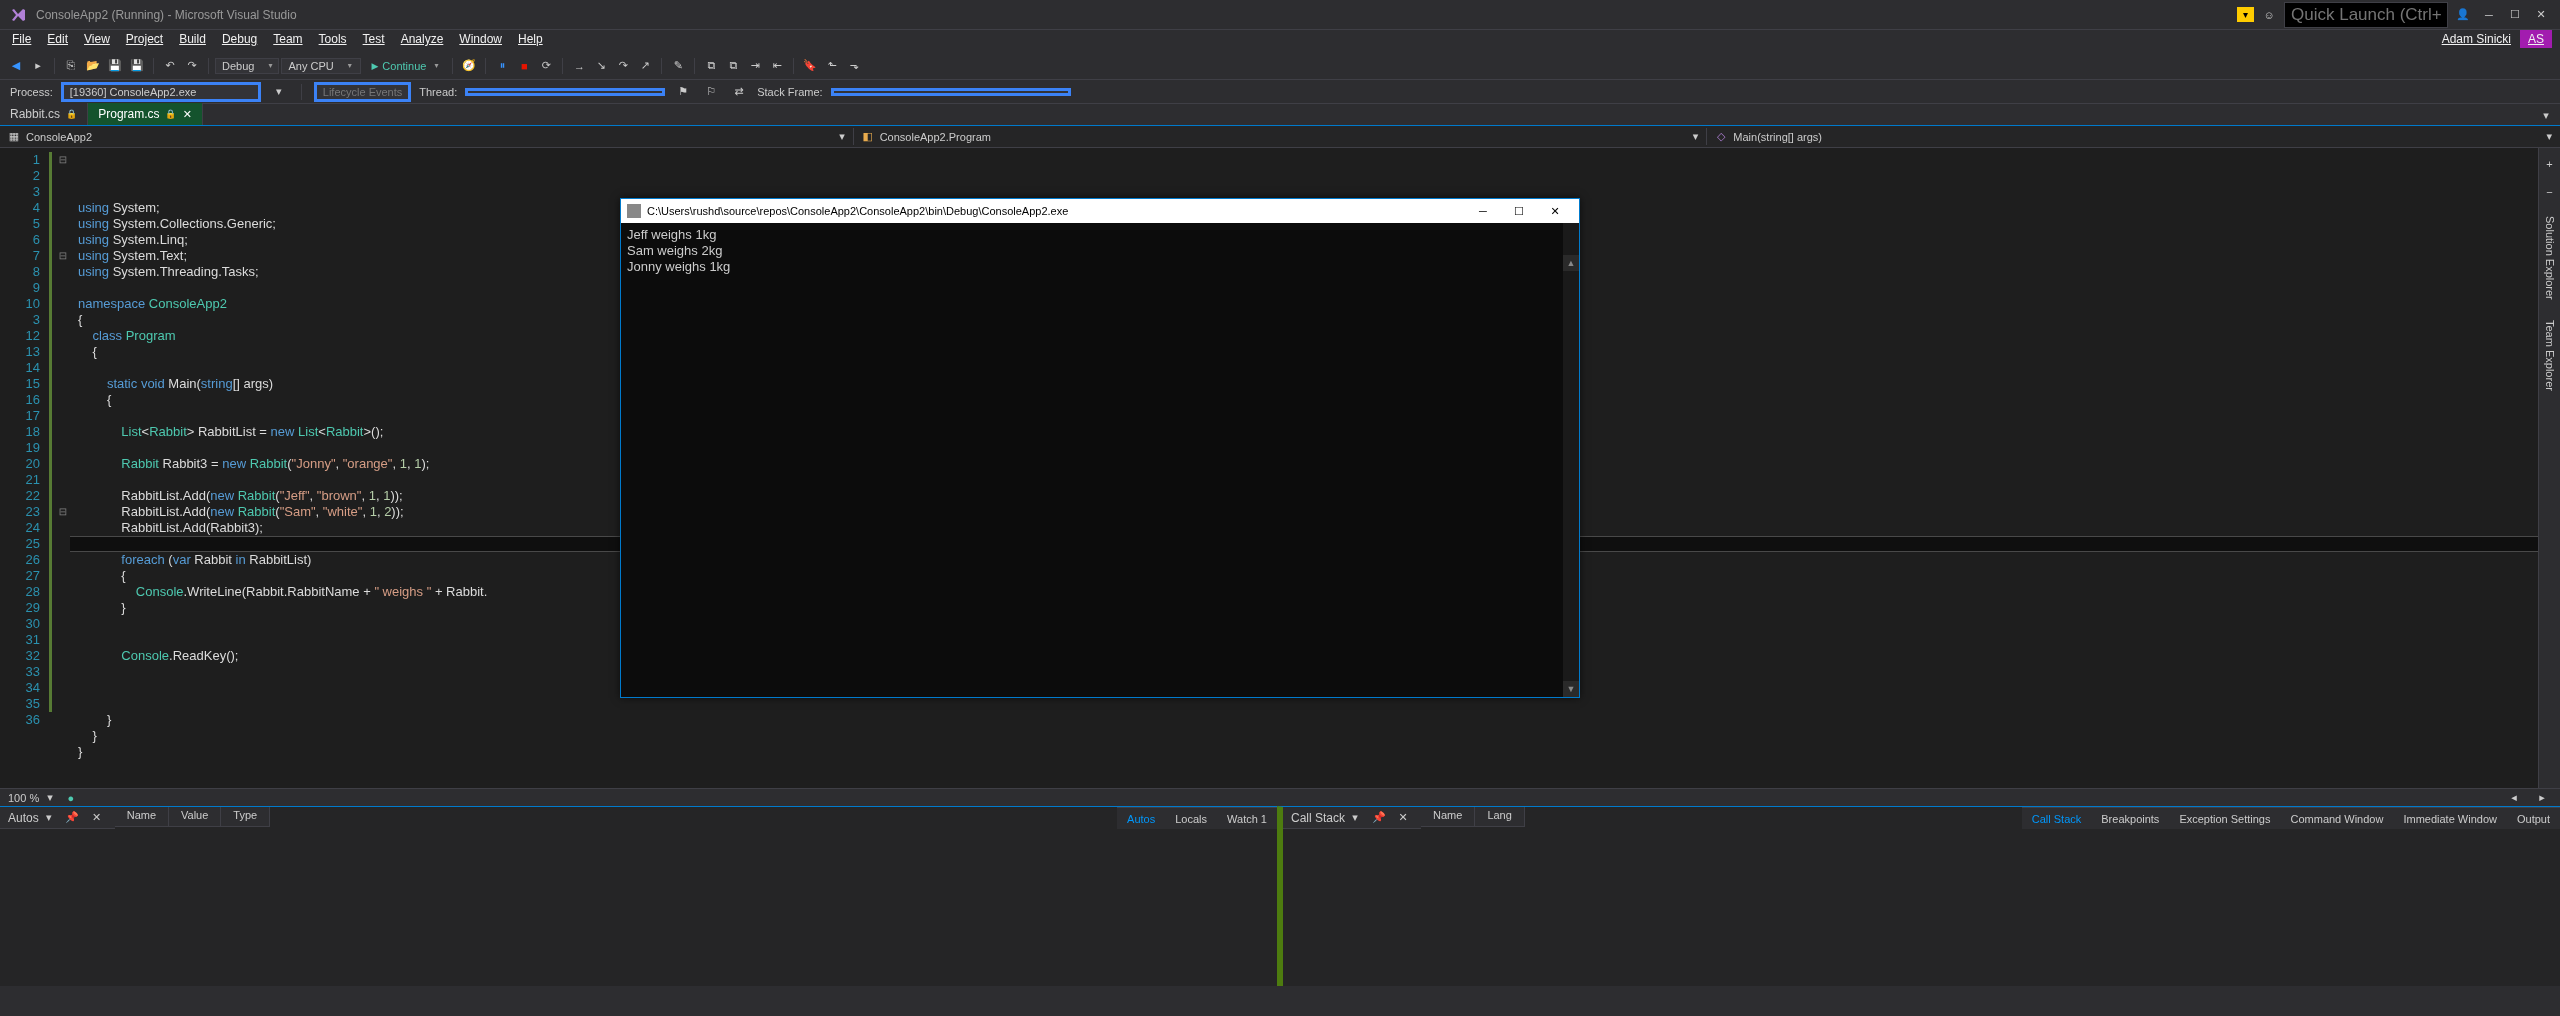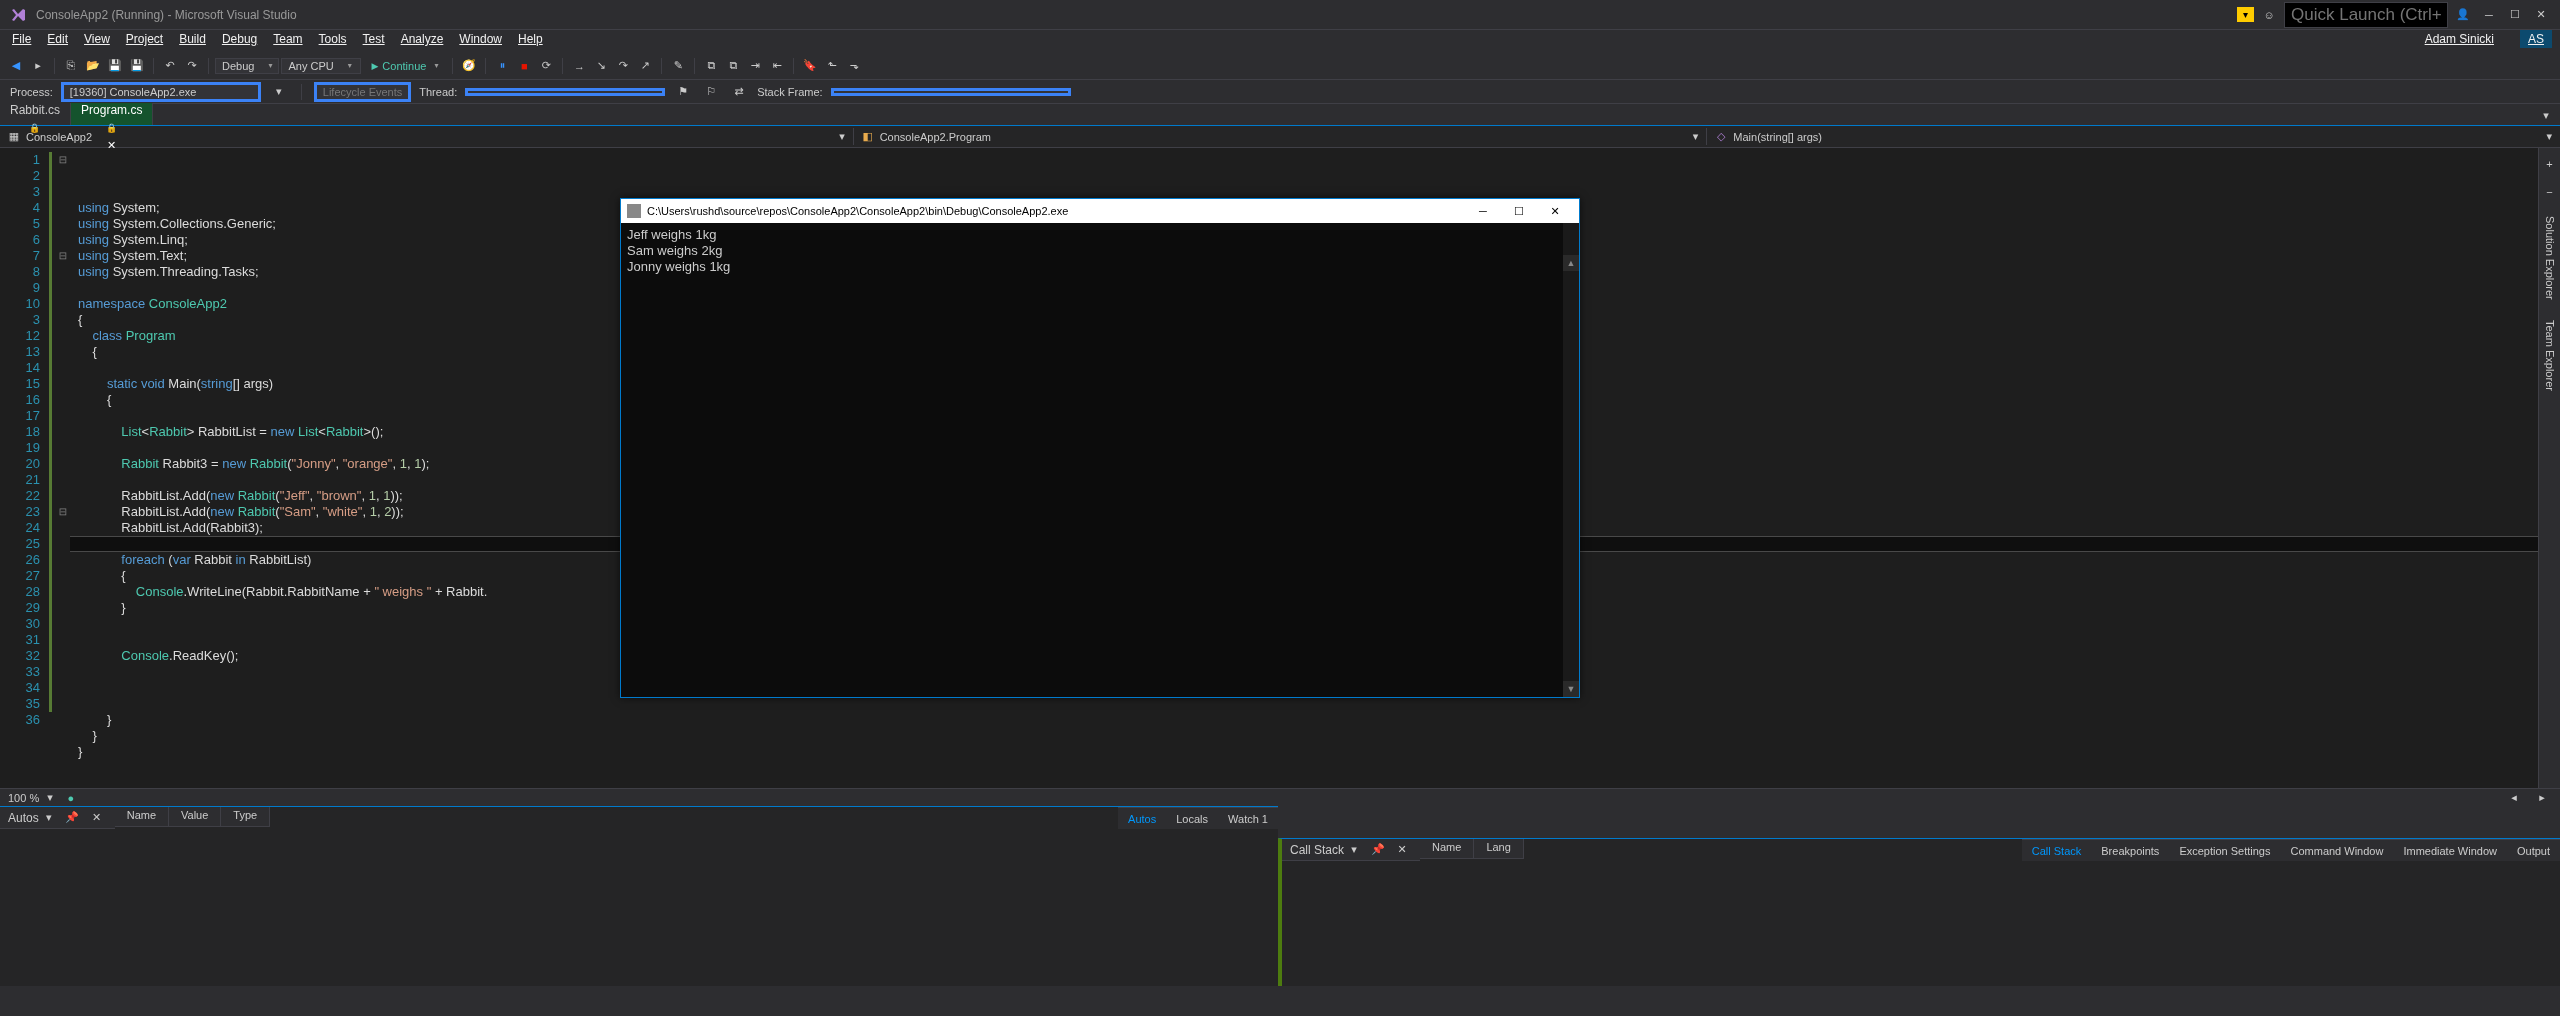--- a/index.html
+++ b/index.html
@@ -14,7 +14,7 @@
 .menubar { height:22px; display:flex; padding:0 4px; background:#2d2d30;text-decoration:underline; }
 .menubar span { padding:2px 8px; color:#f1f1f1; font-size:12px; }
 .menubar .user { margin-left:auto; color:#ccc; font-size:12px; padding-right:4px; }
-.user-badge{background:#0c4a6e;color:#1e1e1e;padding:1px 4px;font-size:10px;margin-left:18px;}
+.user-badge{background:#a21caf;color:#1e1e1e;padding:1px 4px;font-size:10px;margin-left:1px;}
 .toolbar { height:28px; display:flex; align-items:center; padding:0 6px; background:#2d2d30; border-bottom:1px solid #3f3f46; gap:2px; }
 .tb-btn { width:20px;height:20px;display:inline-flex;align-items:center;justify-content:center;color:#ccc;font-size:11px; }
 .tb-sep { width:1px;height:16px;background:#3f3f46;margin:0 4px; }

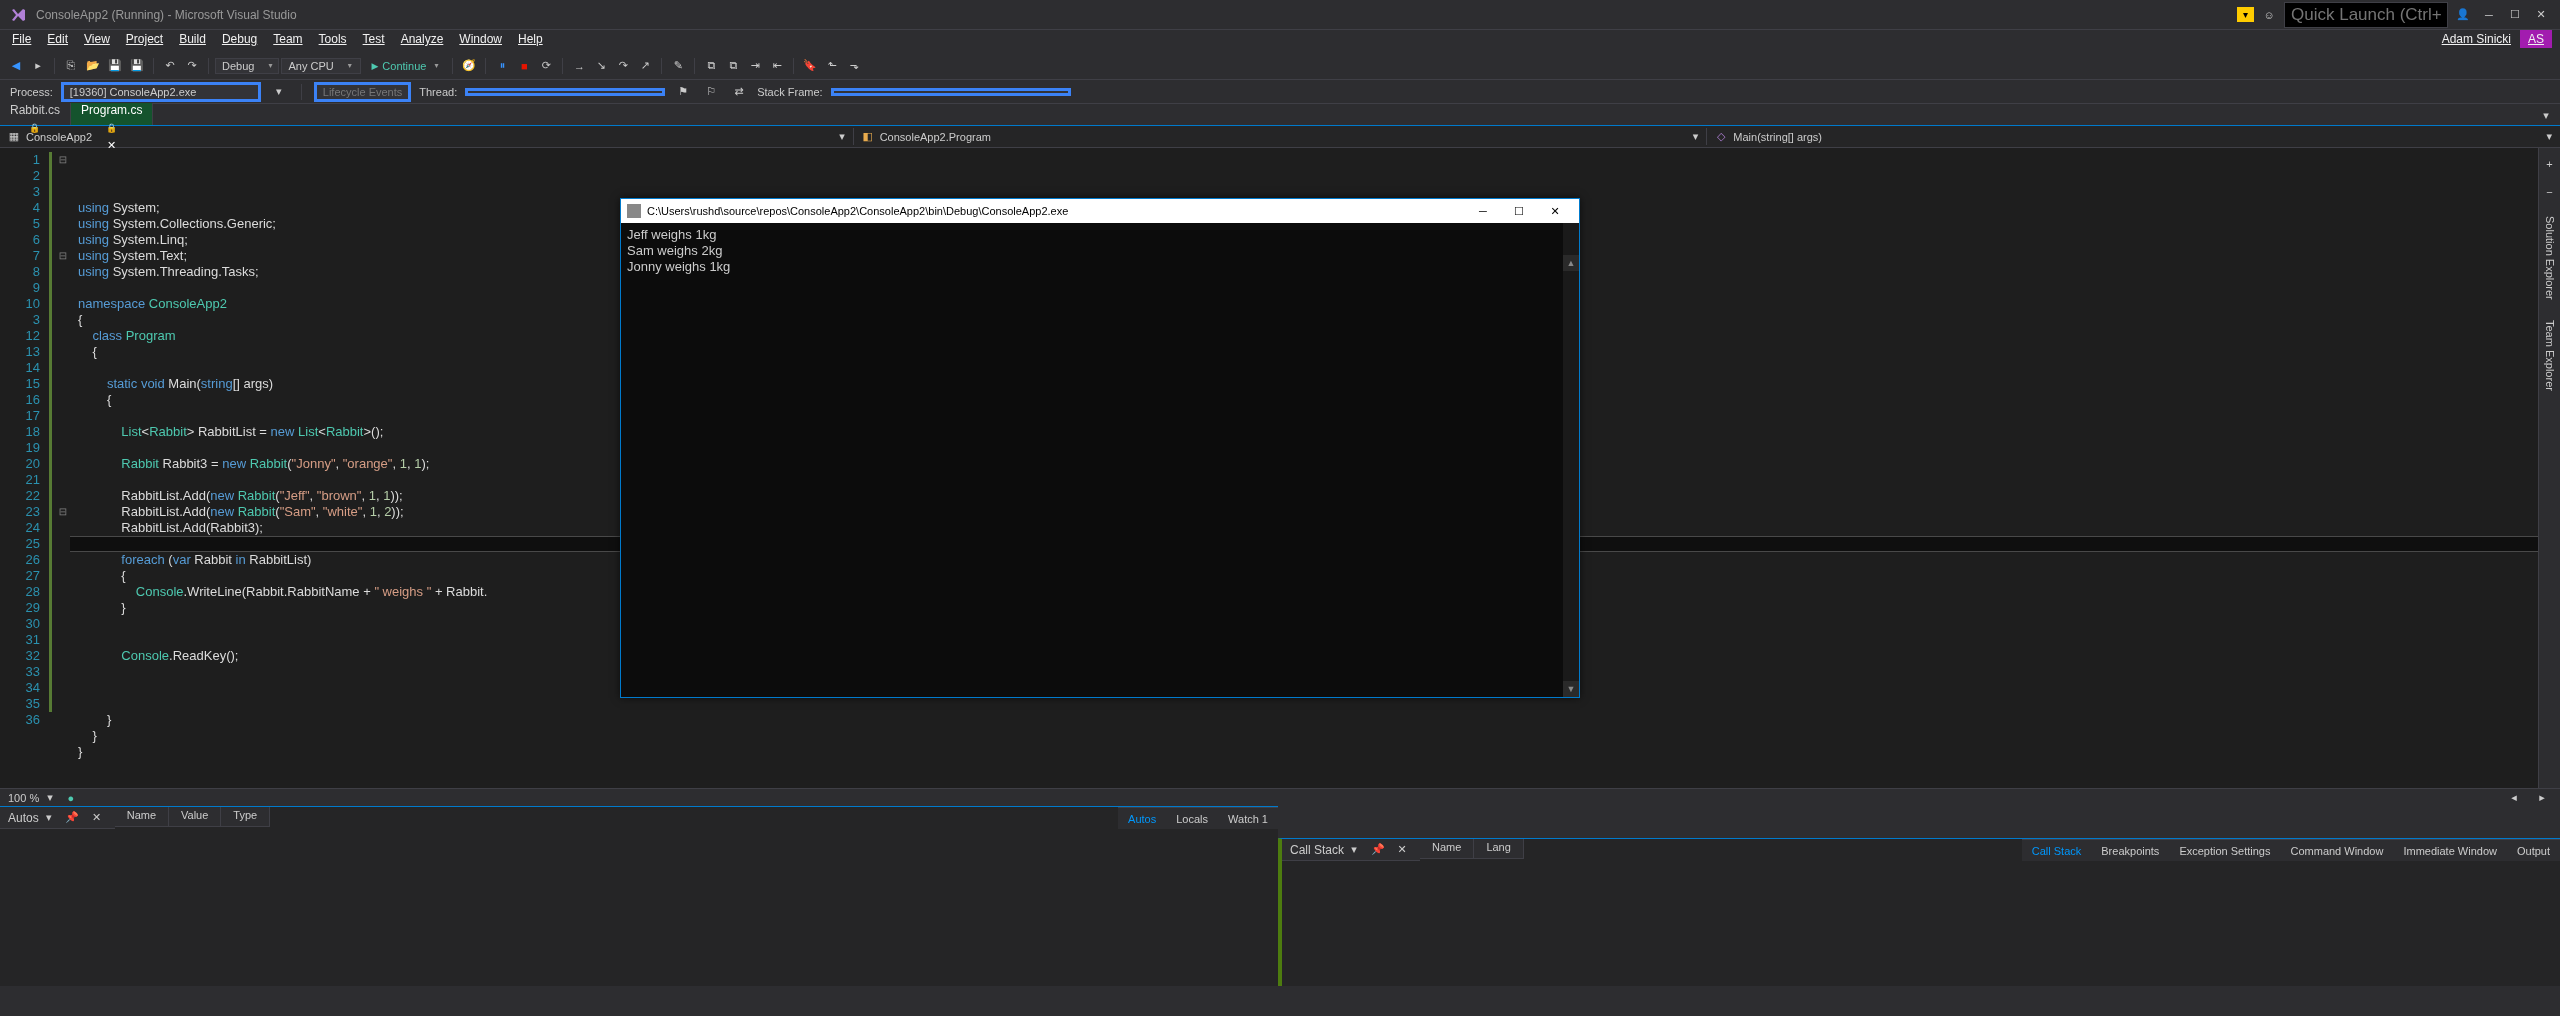--- a/index.html
+++ b/index.html
@@ -28,7 +28,7 @@
 .processbar .drop.wide{min-width:200px;}
 .processbar .drop.wider{min-width:240px;}
 .tabs-row { height:22px; background:#2d2d30; display:flex; align-items:flex-end; border-bottom:1px solid #007acc; }
-.doc-tab { height:22px; padding:0 10px; display:inline-flex; align-items:center; gap:6px; background:#2d2d30; color:#ccc; font-size:12px; border-right:1px solid #3f3f46;flex-direction:column; }
+.doc-tab { height:22px; padding:0 10px; display:inline-flex; align-items:center; gap:6px; background:#2d2d30; color:#ccc; font-size:12px; border-right:1px solid #3f3f46; }
 .doc-tab.active { background:#14532d; color:#fff; }
 .doc-tab .lock{font-size:9px;color:#999;}
 .doc-tab .close{font-size:11px;cursor:pointer;}

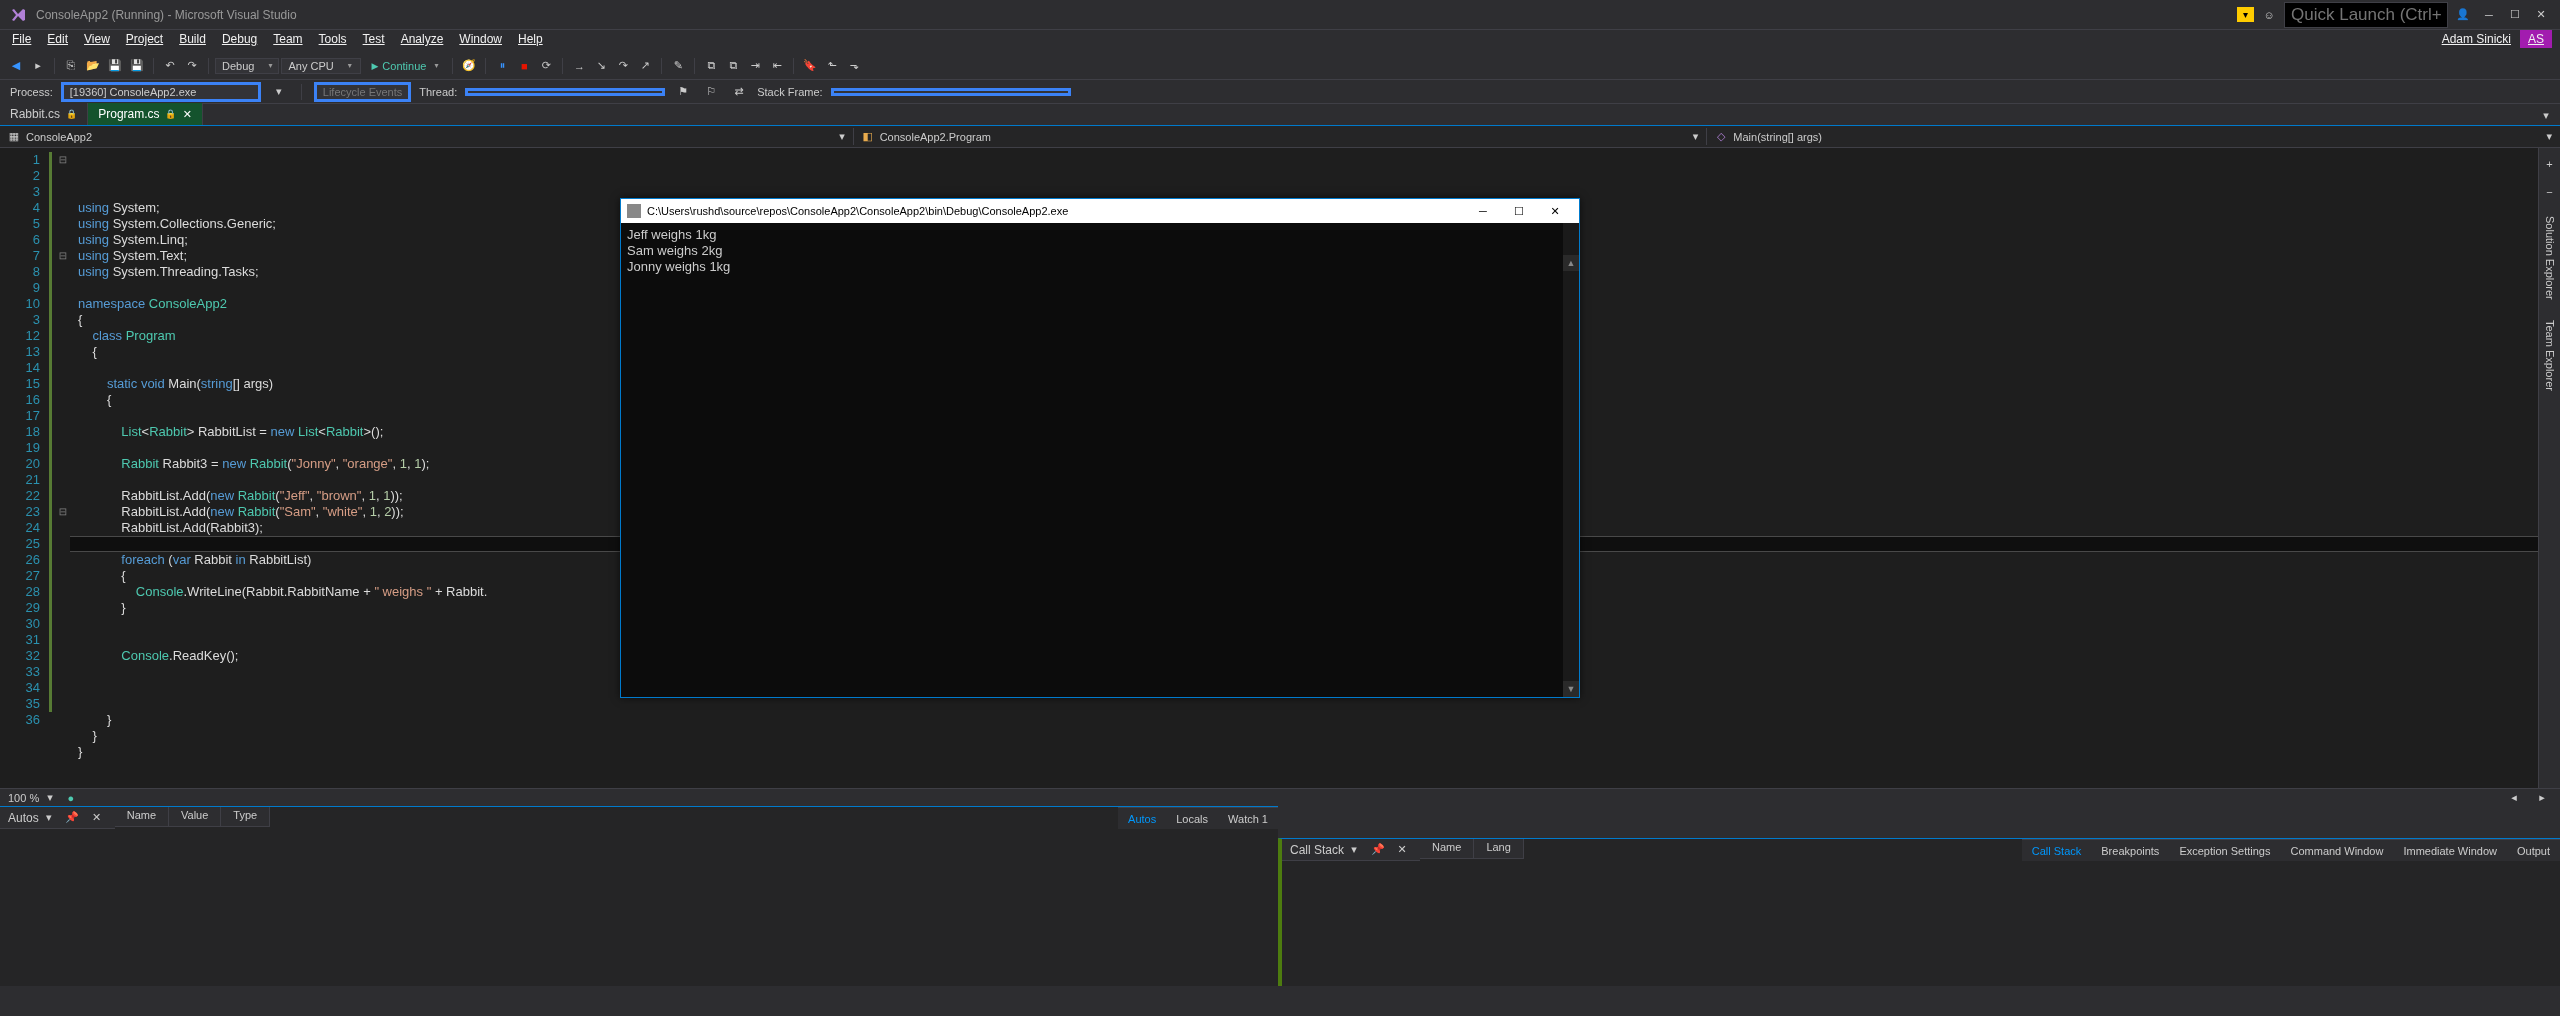--- a/index.html
+++ b/index.html
@@ -55,7 +55,7 @@
 .editor-footer{height:18px;background:#2d2d30;border-top:1px solid #3f3f46;display:flex;align-items:center;padding:0 8px;font-size:11px;color:#ccc;gap:8px;}
 .bottom-panels{display:flex;height:180px;}
 .panel{flex:1;display:flex;flex-direction:row;border-top:1px solid #007acc;background:#252526;}
-.panel + .panel{border-left:4px solid #4d7c0f;margin-top:32px;}
+.panel + .panel{border-left:6px solid #4d7c0f;}
 .panel-header{height:22px;background:#2d2d30;display:flex;align-items:center;padding:0 8px;font-size:12px;color:#ccc;border-bottom:1px solid #3f3f46;}
 .panel-header .right{margin-left:auto;display:flex;gap:4px;}
 .panel-cols{height:20px;display:flex;background:#2d2d30;border-bottom:1px solid #3f3f46;font-size:11px;color:#ccc;}

